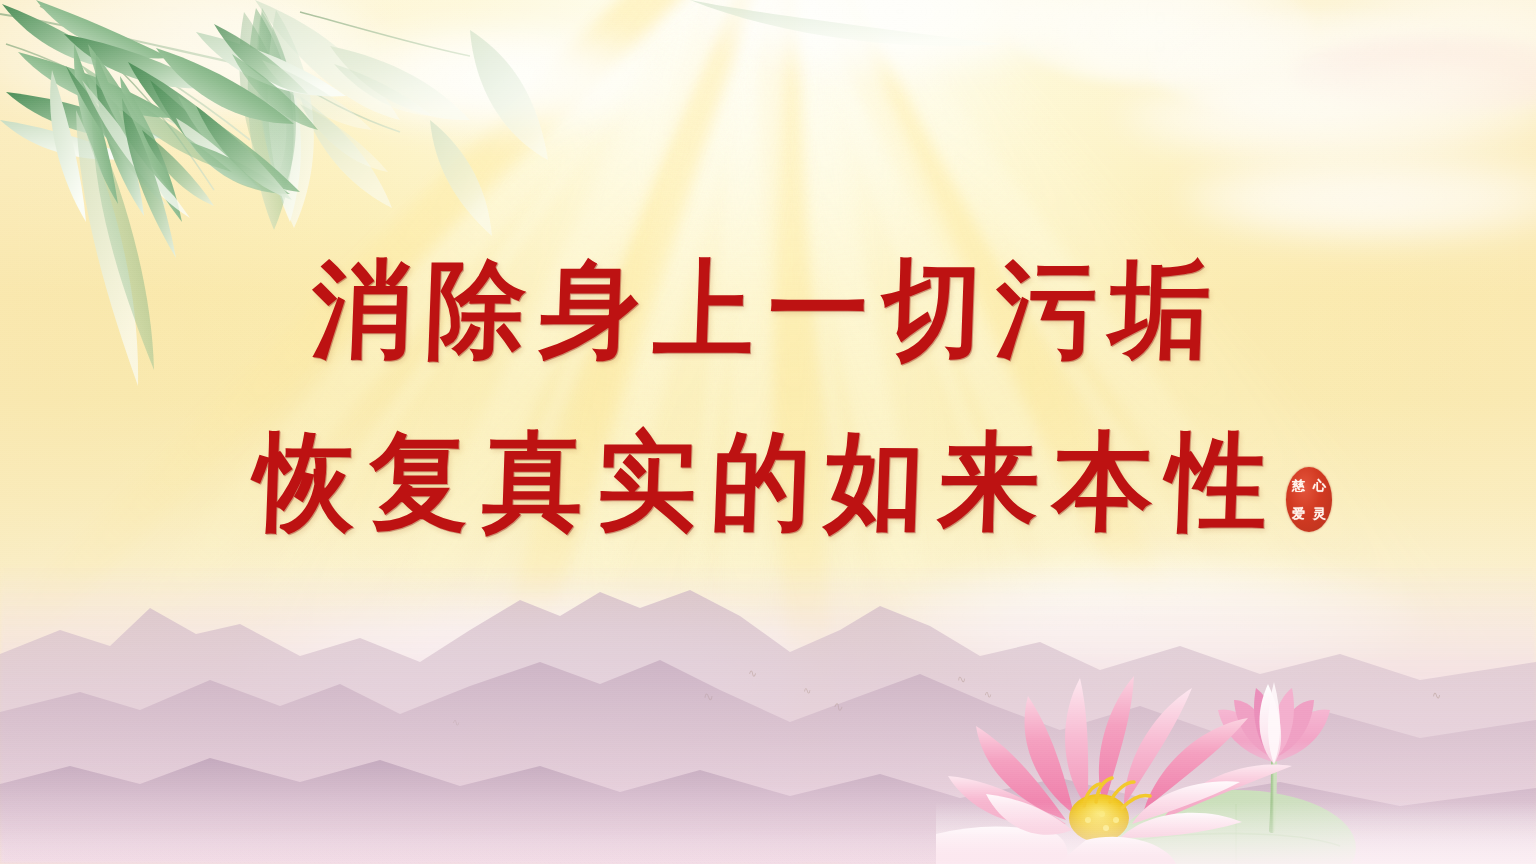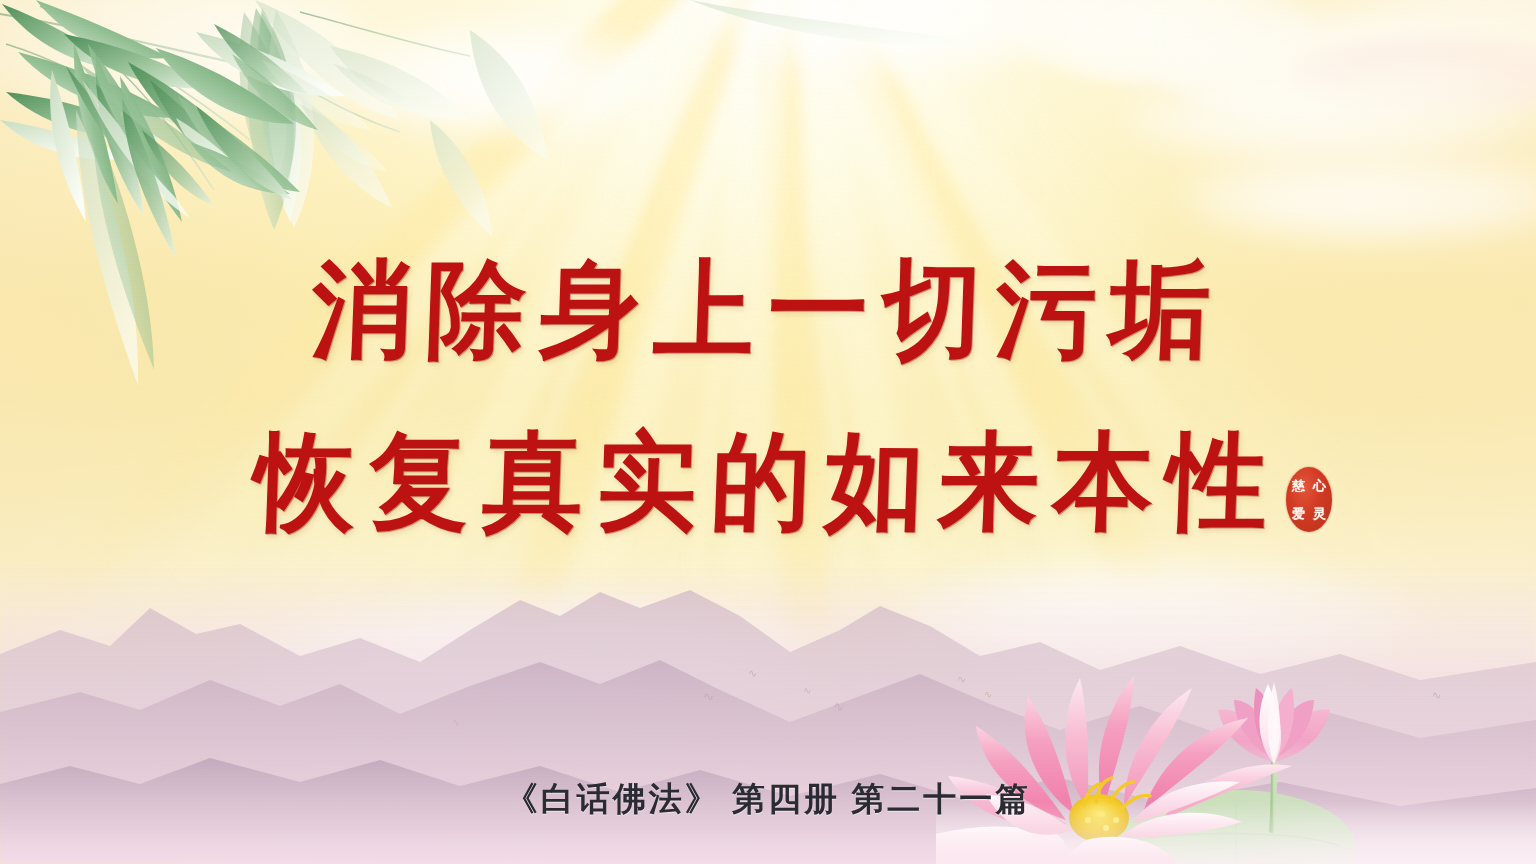--- a/index.html
+++ b/index.html
@@ -529,9 +529,6 @@
     <span>灵</span>
   </div>
 
-  <div class="footer">
-    <span class="footer-text">《白话佛法》 第四册 第二十一篇</span>
-  </div>
 
 </div>
 

